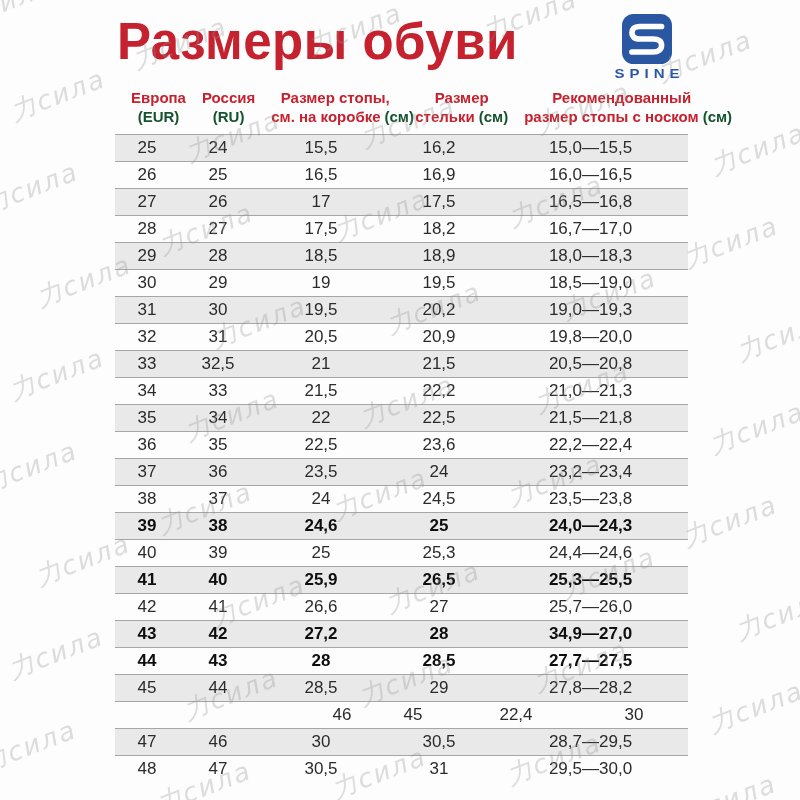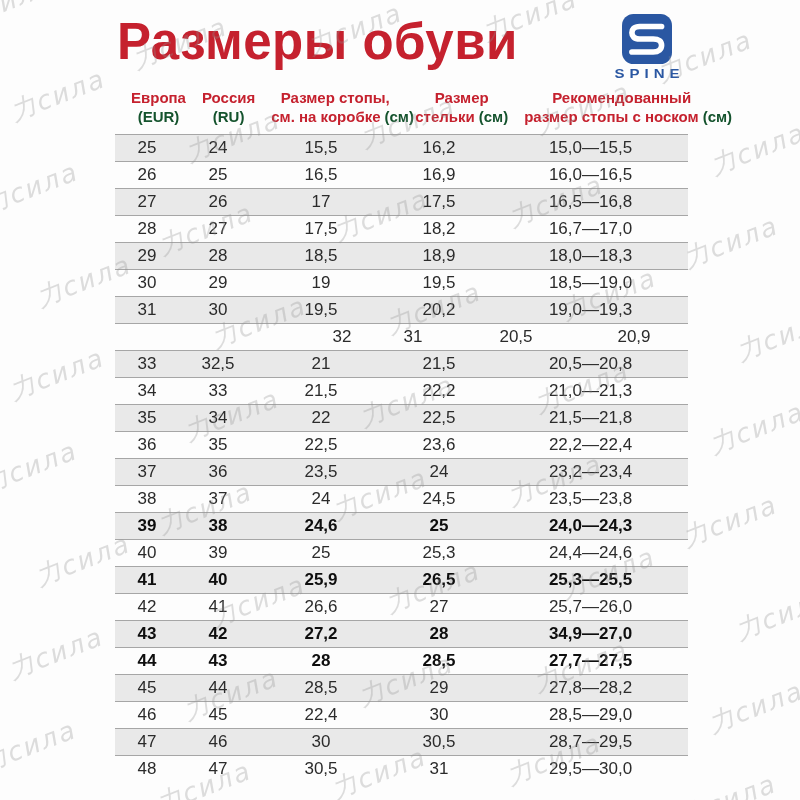--- a/index.html
+++ b/index.html
@@ -253,6 +253,7 @@
     <div class="cell c2">31</div>
     <div class="cell c3">20,5</div>
     <div class="cell c4">20,9</div>
+    <div class="cell c5">19,8—20,0</div>
   </div>
       <div class="trow shaded">
     <div class="cell c1">33</div>

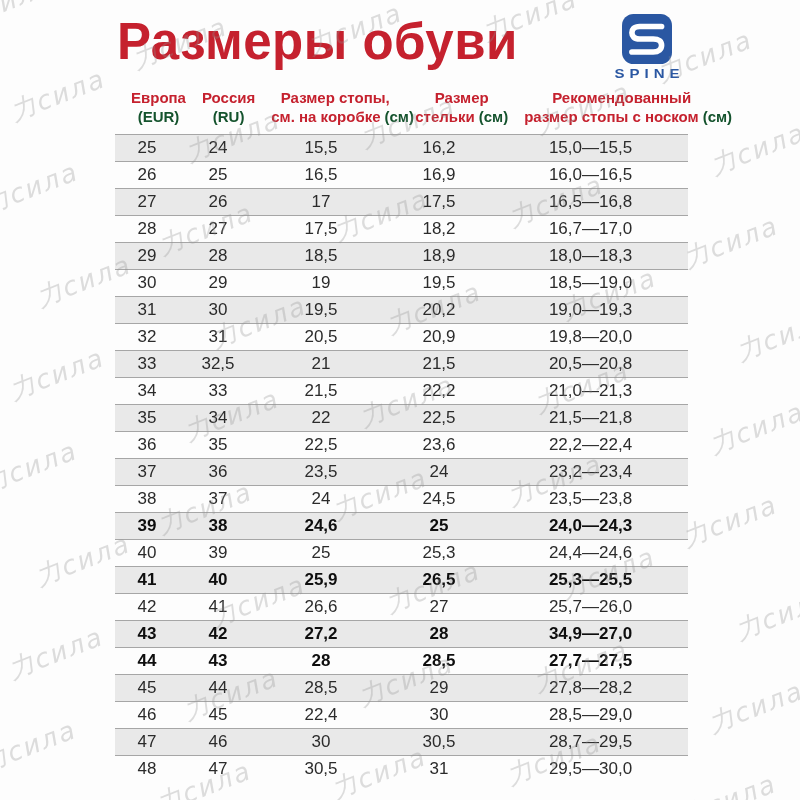--- a/index.html
+++ b/index.html
@@ -351,7 +351,6 @@
     <div class="cell c2">45</div>
     <div class="cell c3">22,4</div>
     <div class="cell c4">30</div>
-    <div class="cell c5">28,5—29,0</div>
   </div>
       <div class="trow shaded">
     <div class="cell c1">47</div>

